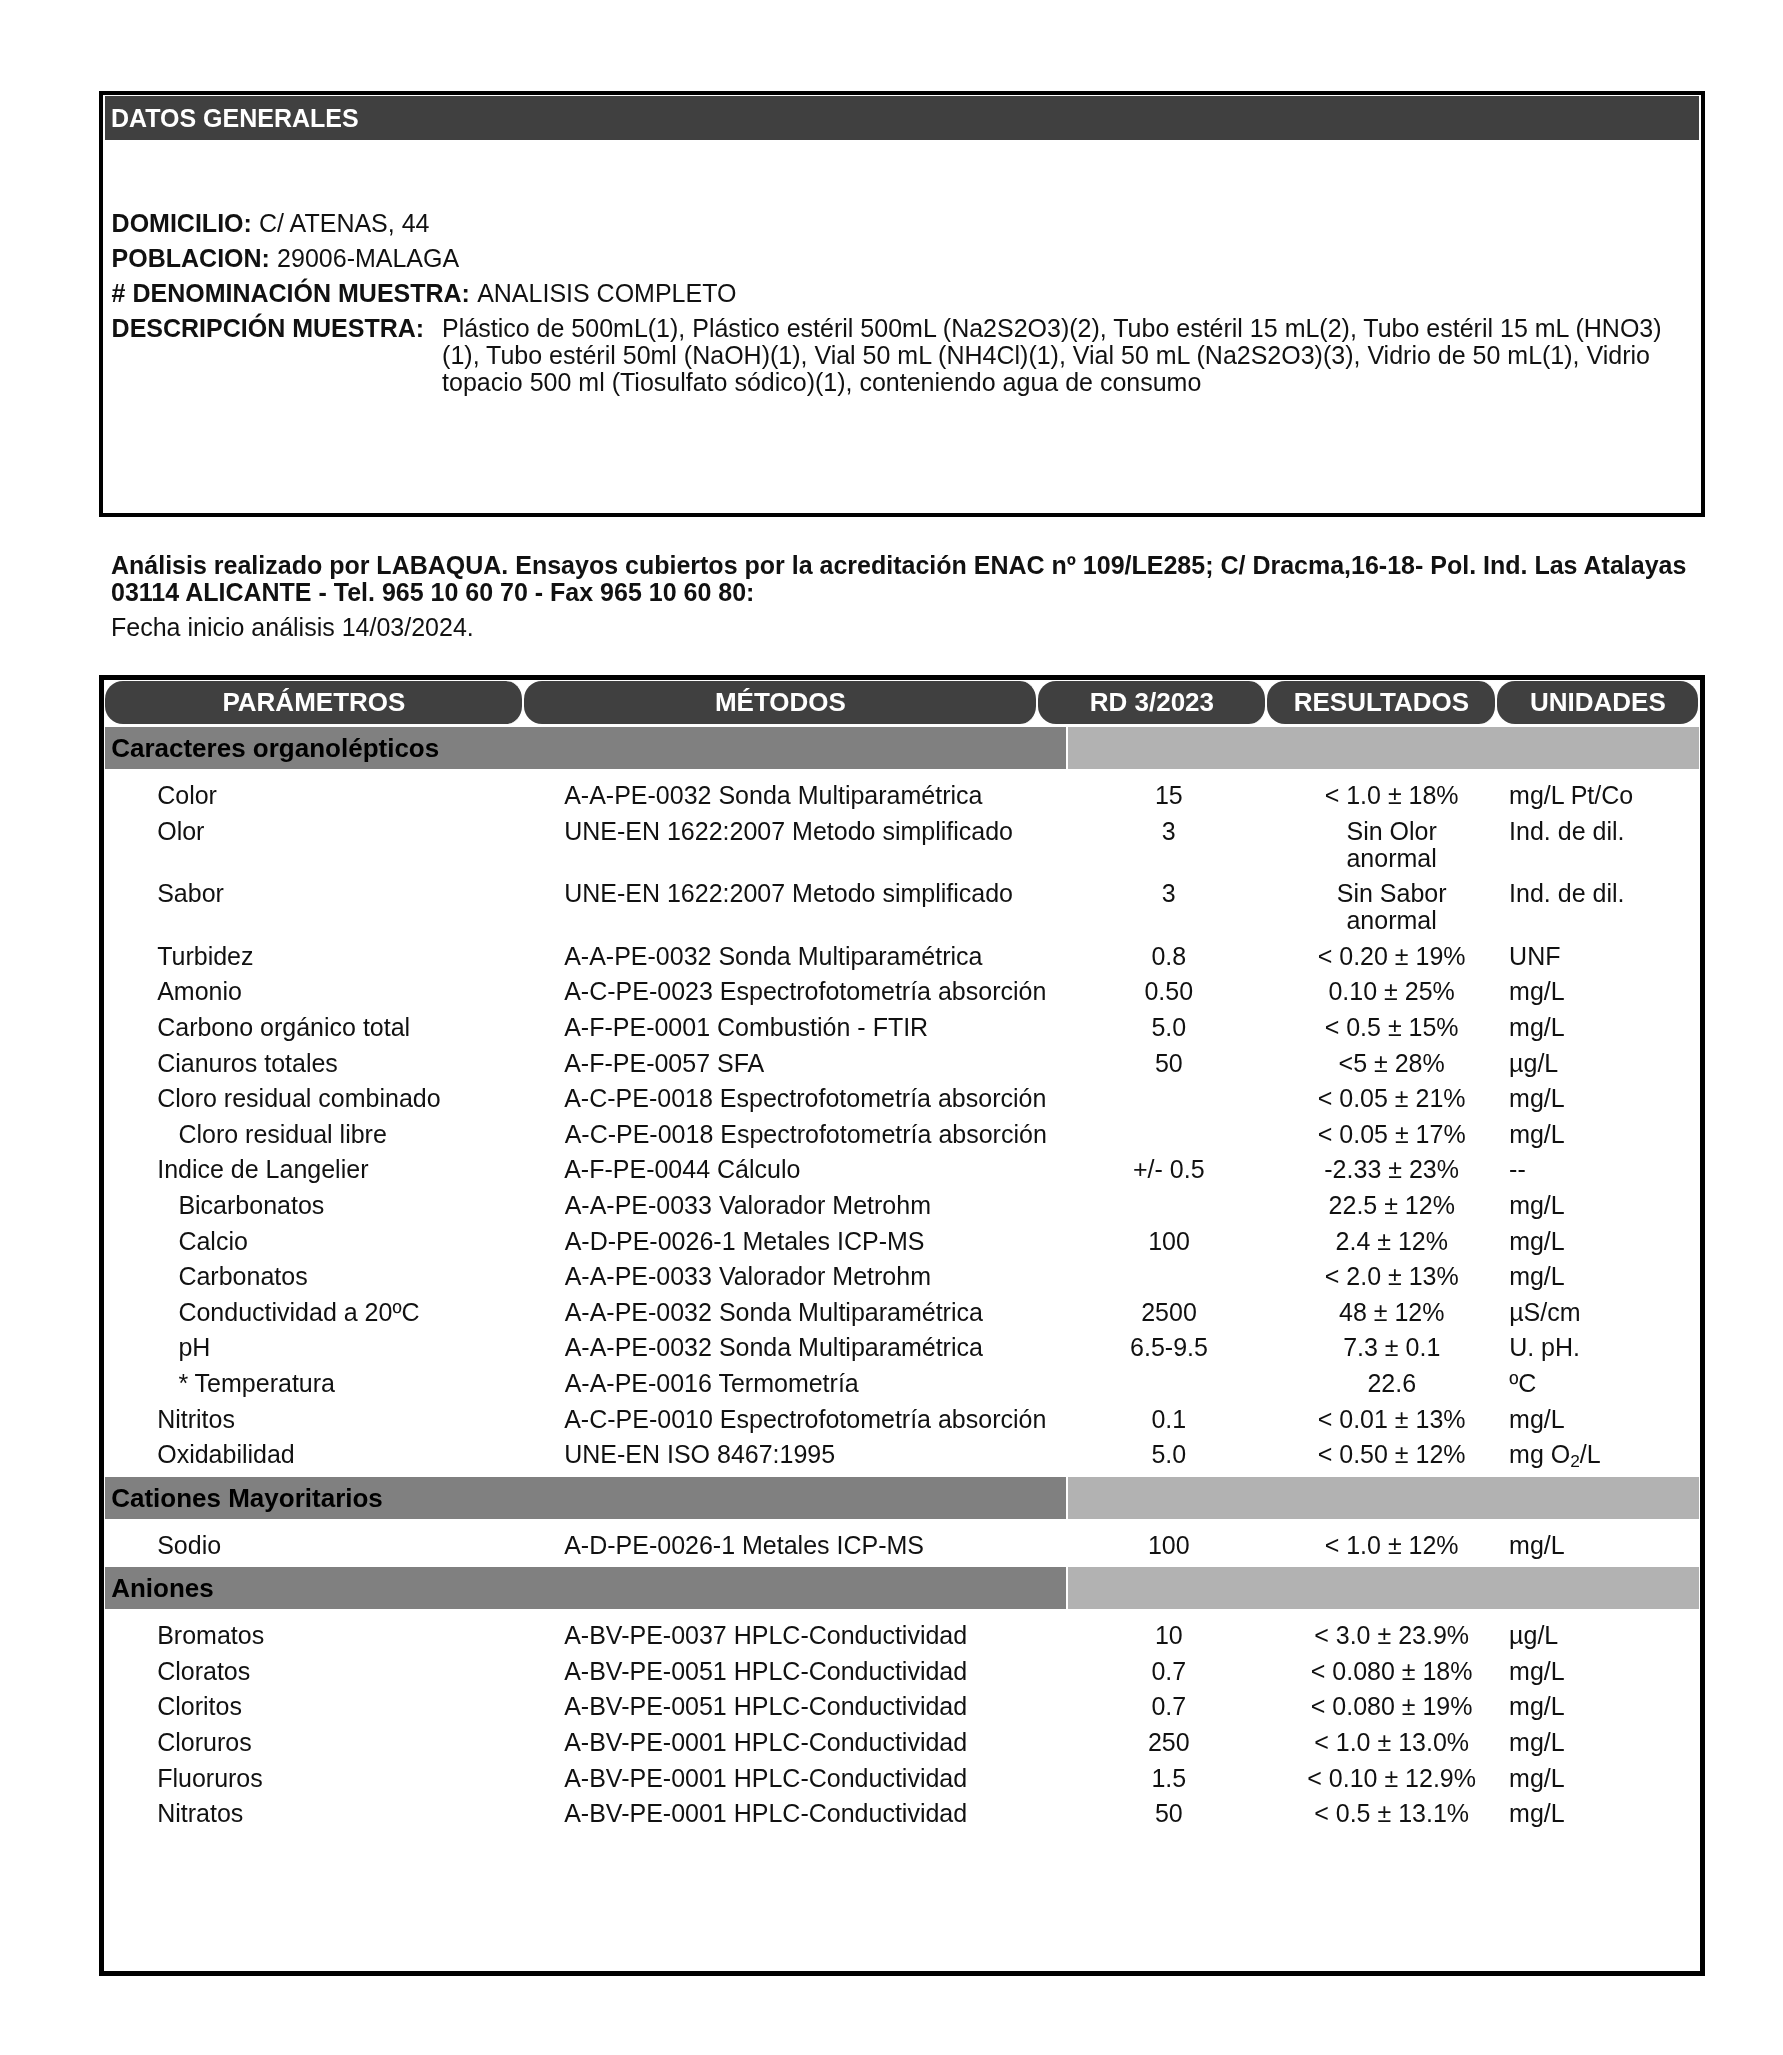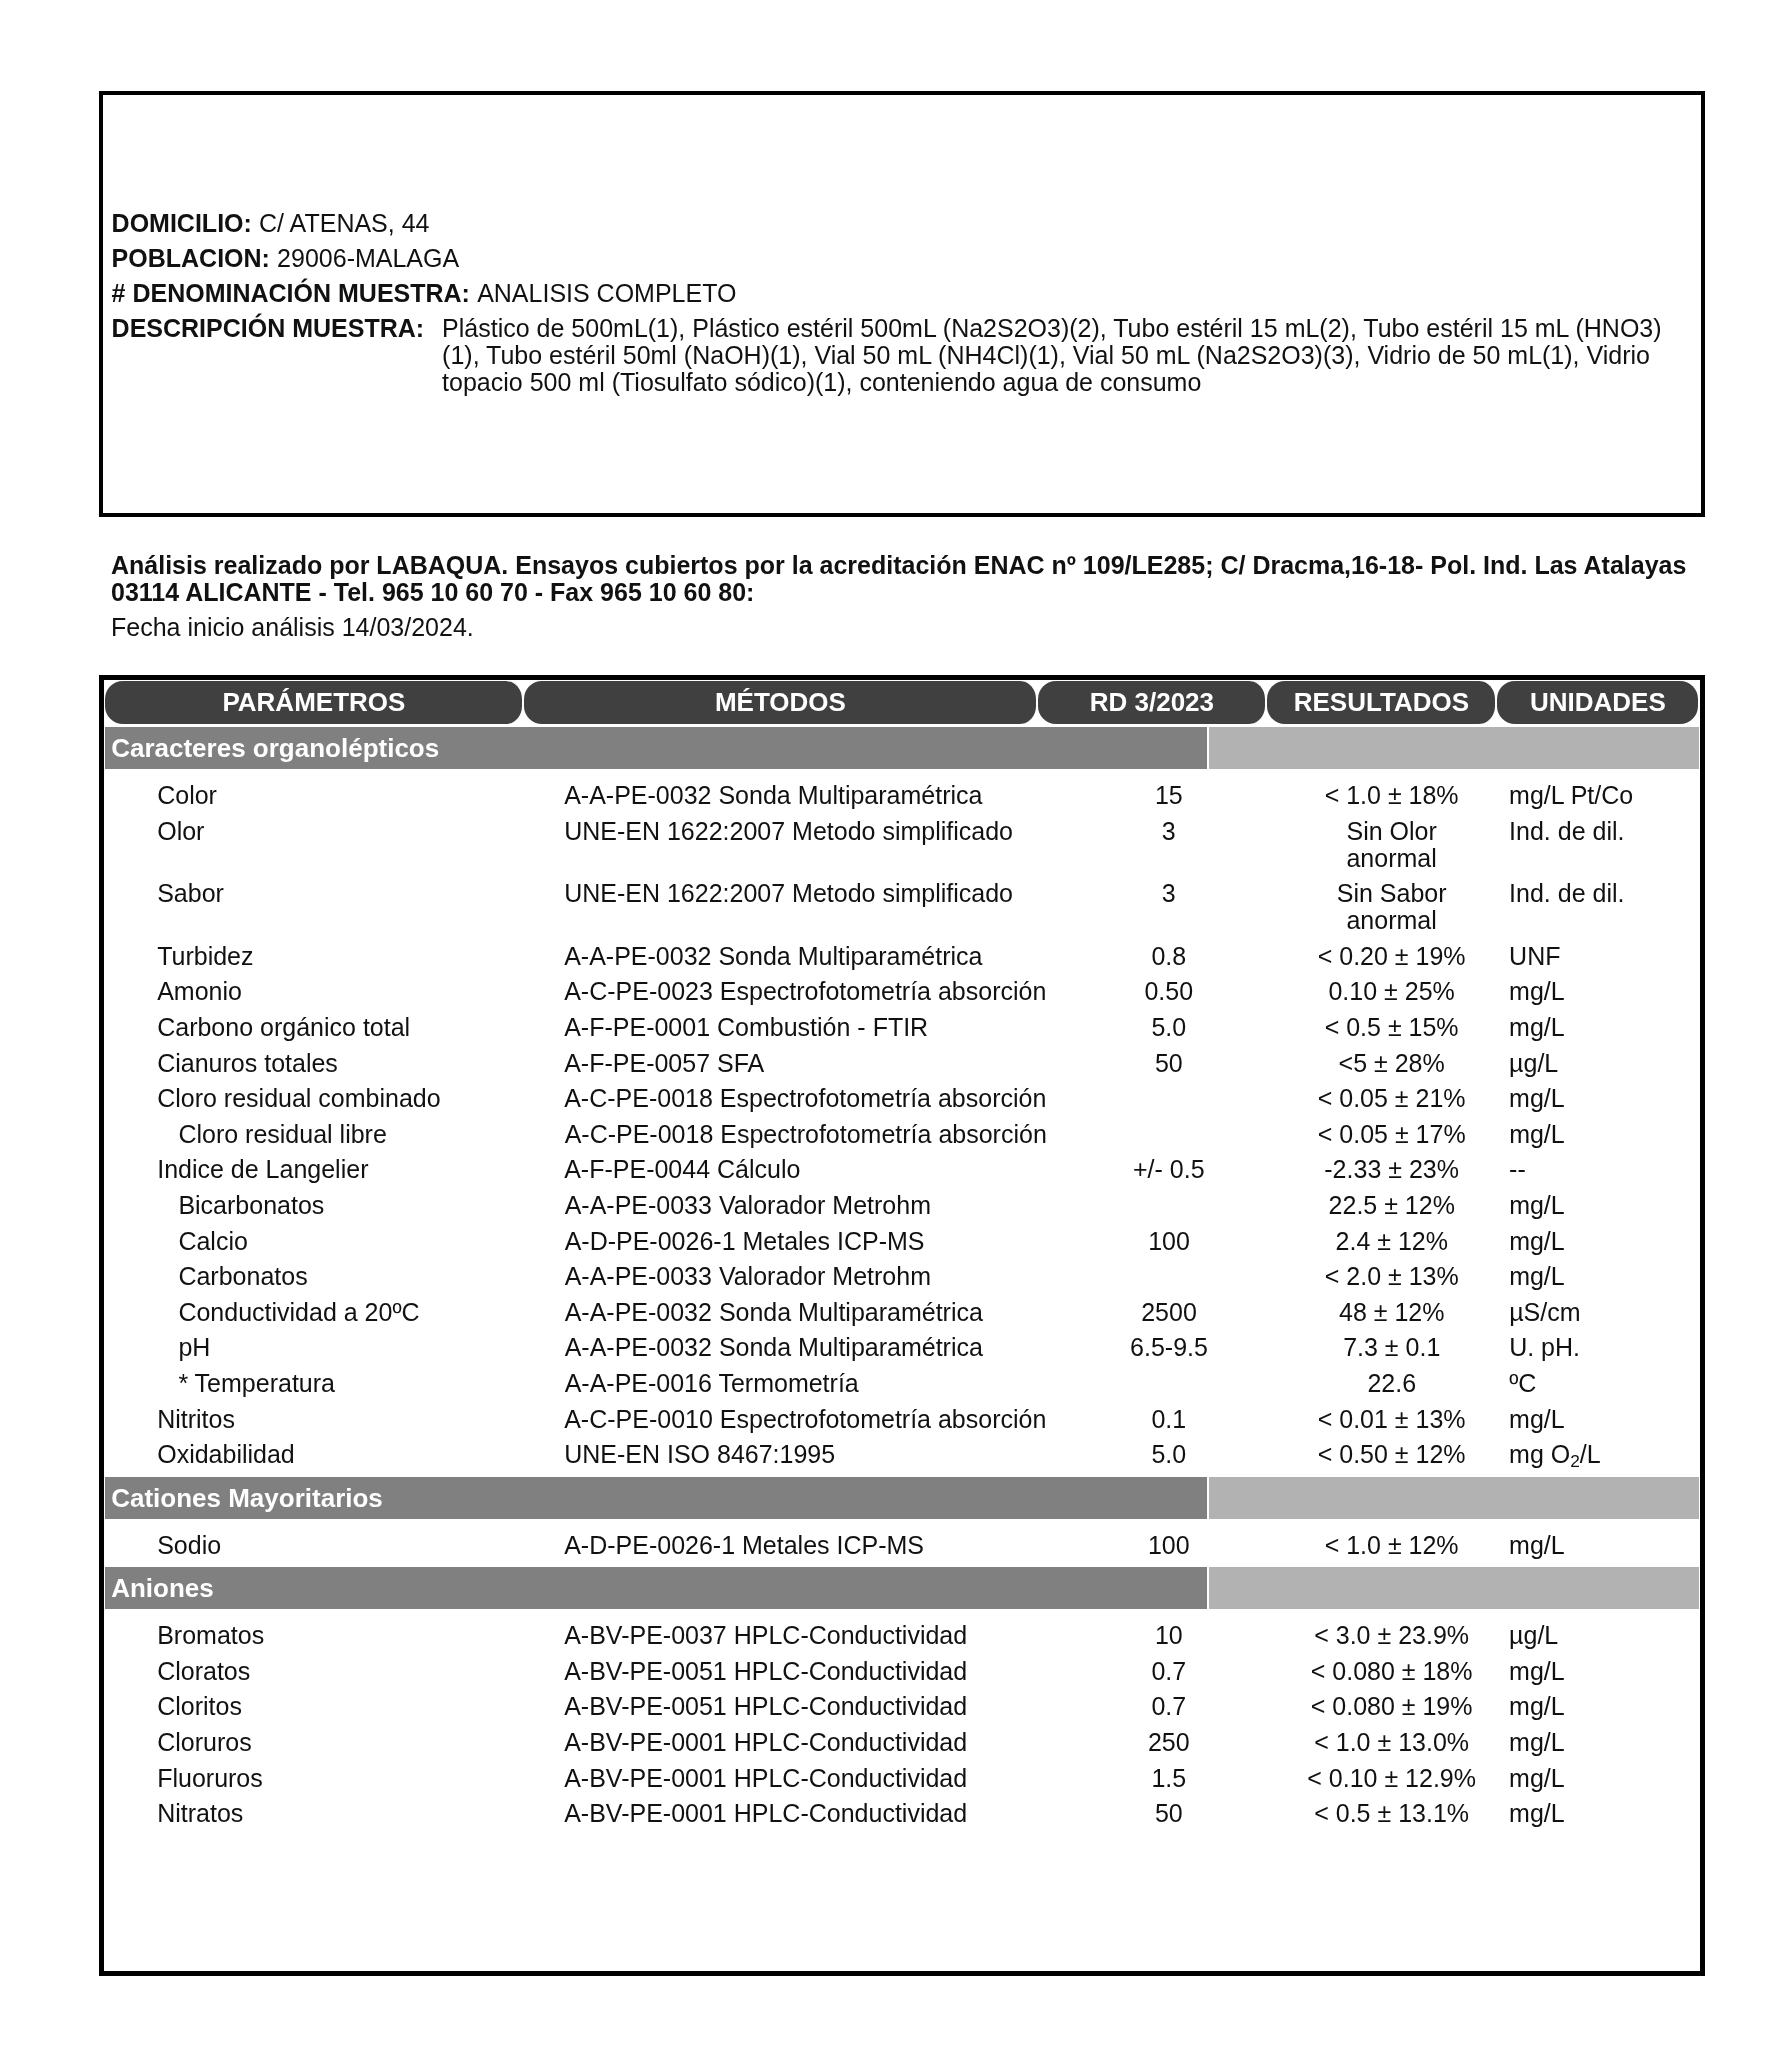--- a/index.html
+++ b/index.html
@@ -75,6 +75,7 @@
 <body>
 
 <div class="gen-box">
+  <div class="gen-header">DATOS GENERALES</div>
   <div class="gen-fields">
     <div class="gen-field">
       <span class="lbl">DOMICILIO:</span>

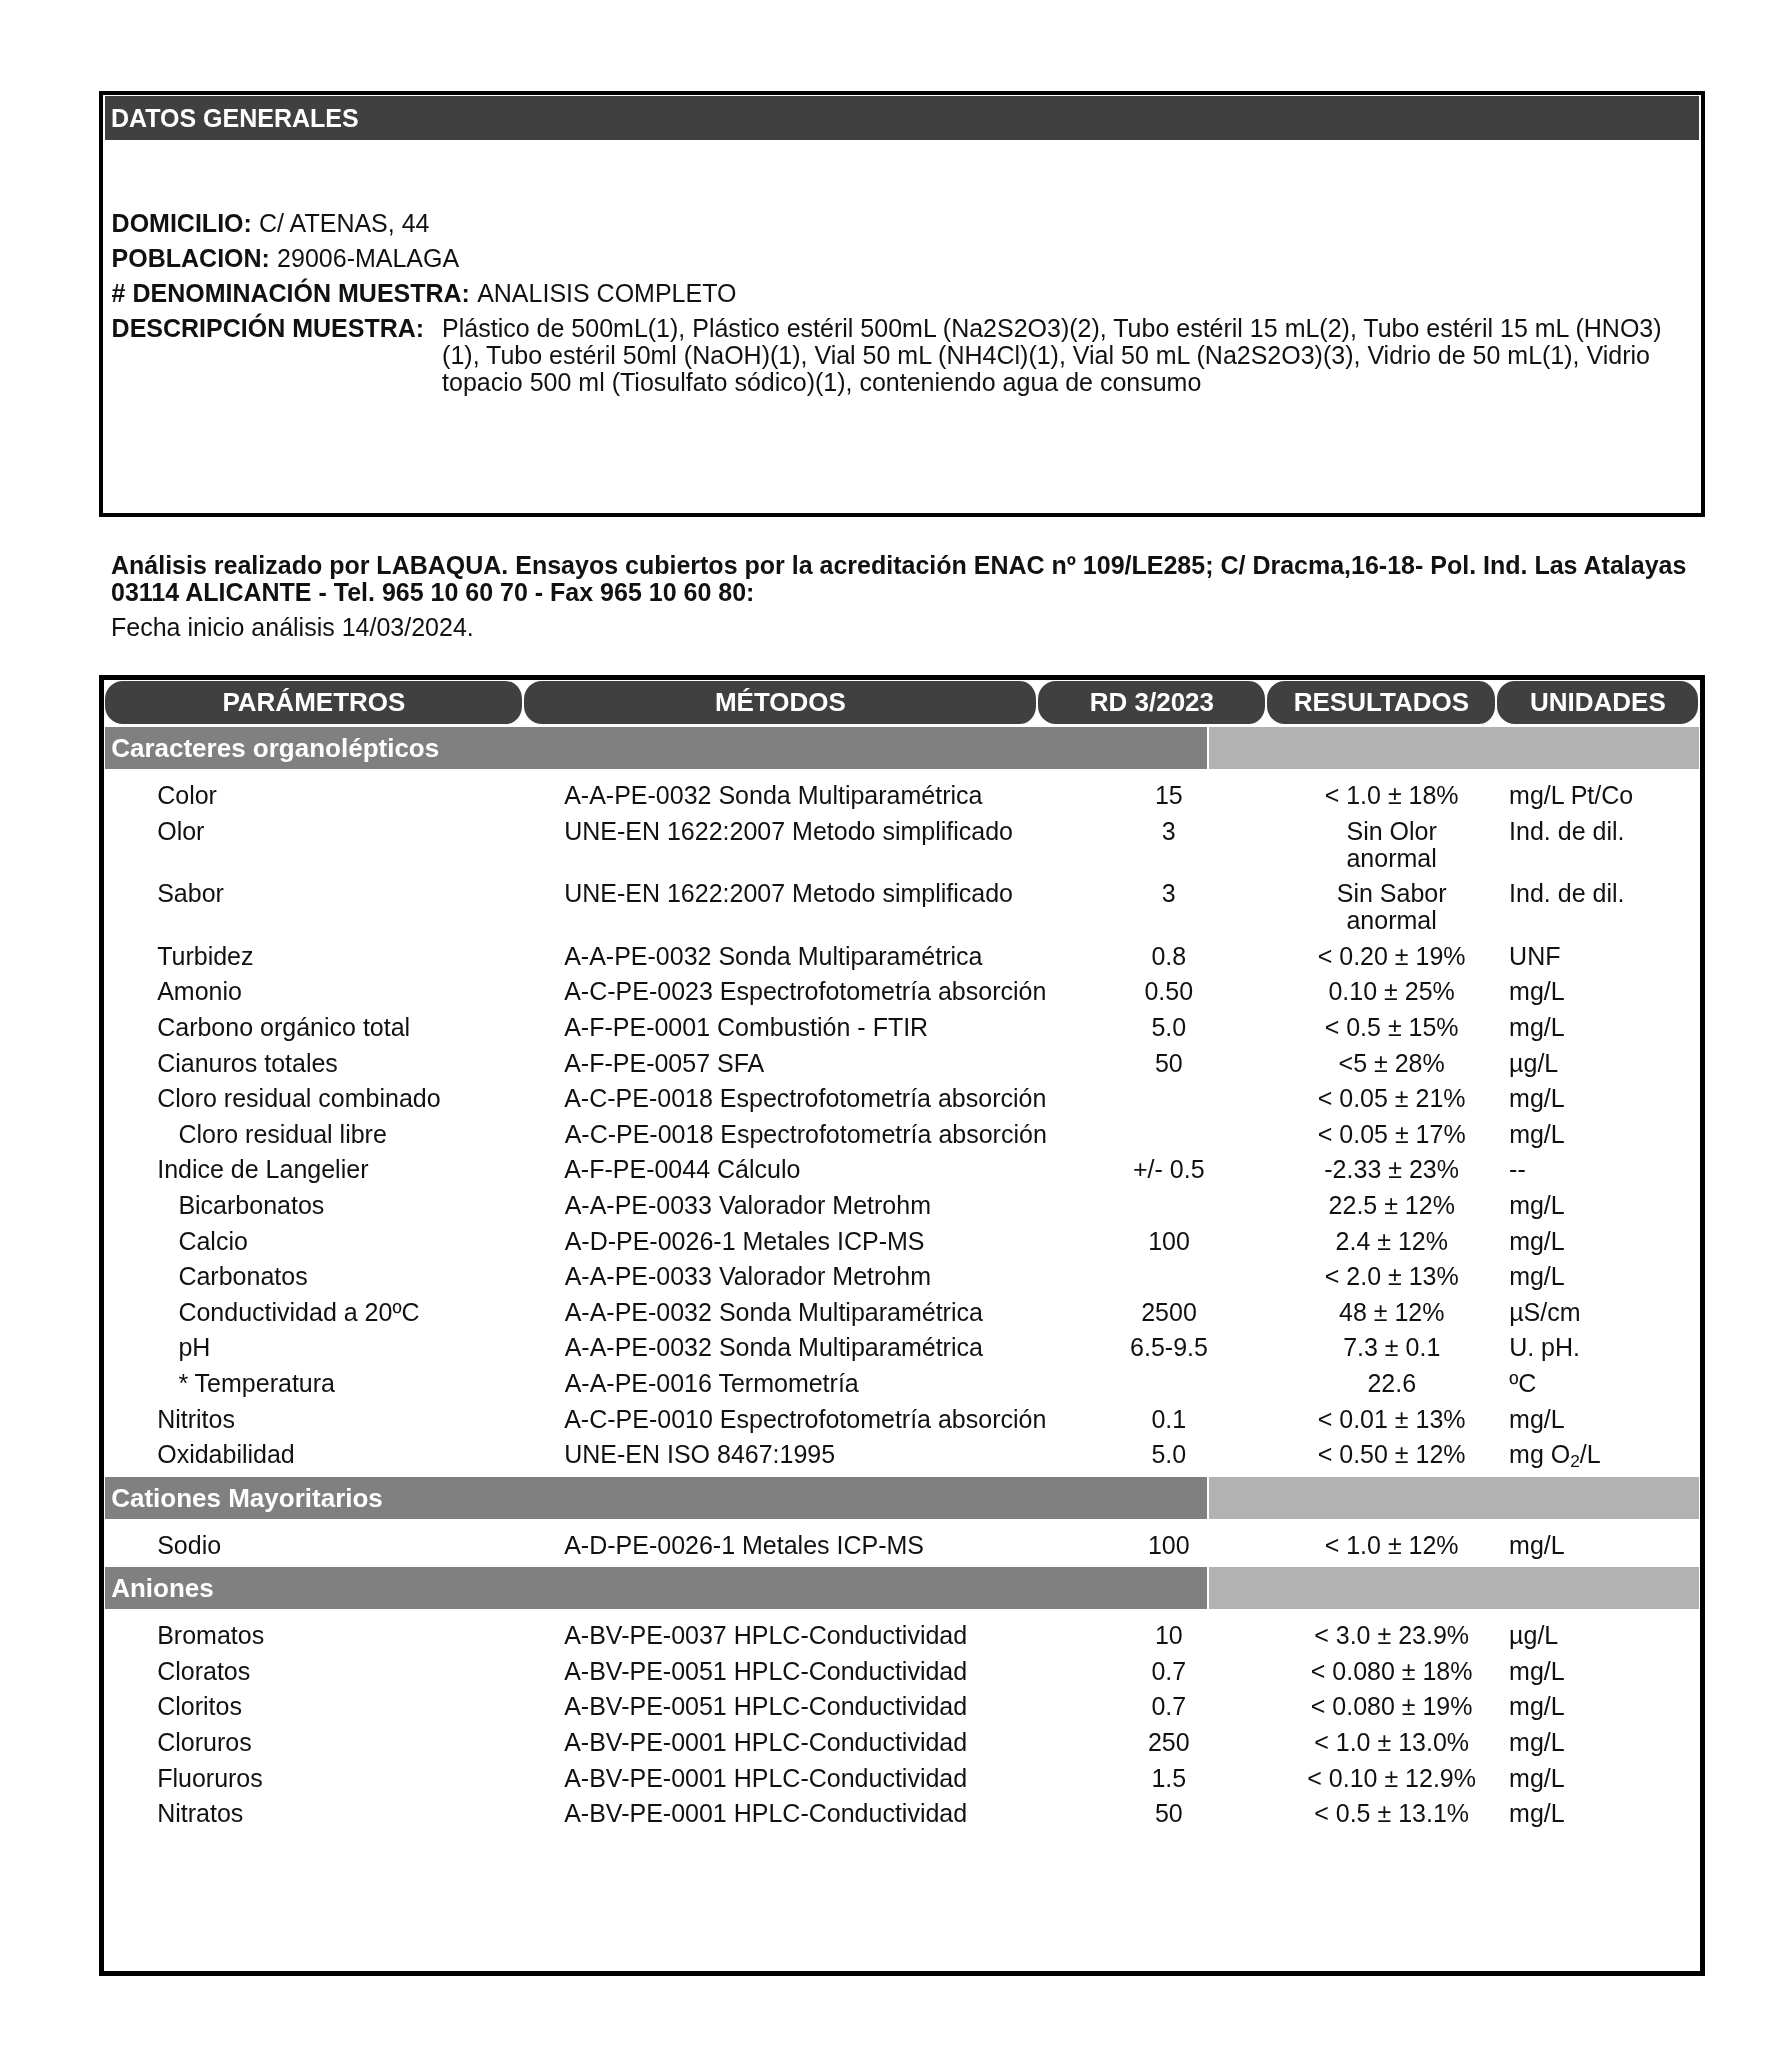--- a/index.html
+++ b/index.html
@@ -55,7 +55,7 @@
     display: flex; height: 42px; margin-top: 0px; margin-bottom: 13px;
   }
   .section .sec-left {
-    width: 1104px; background: #808080; color: #ffffff; font-weight: bold;
+    width: 963px; background: #808080; color: #000000; font-weight: bold;
     font-size: 26px; line-height: 42px; padding-left: 5.8px; box-sizing: border-box;
     border-right: 2.9px solid #ffffff;
   }

